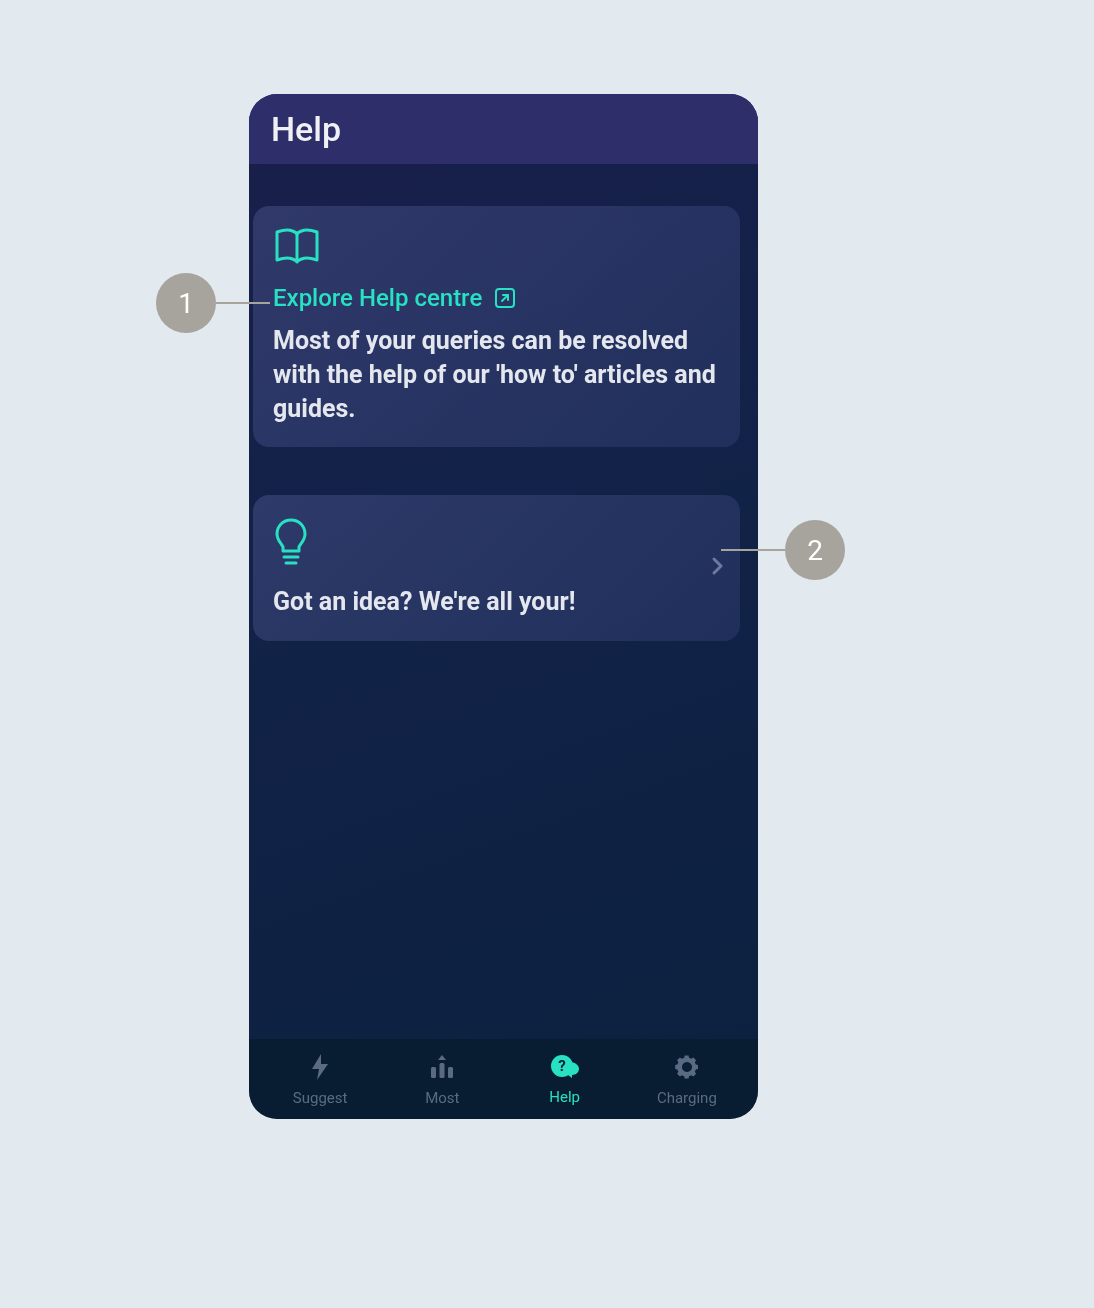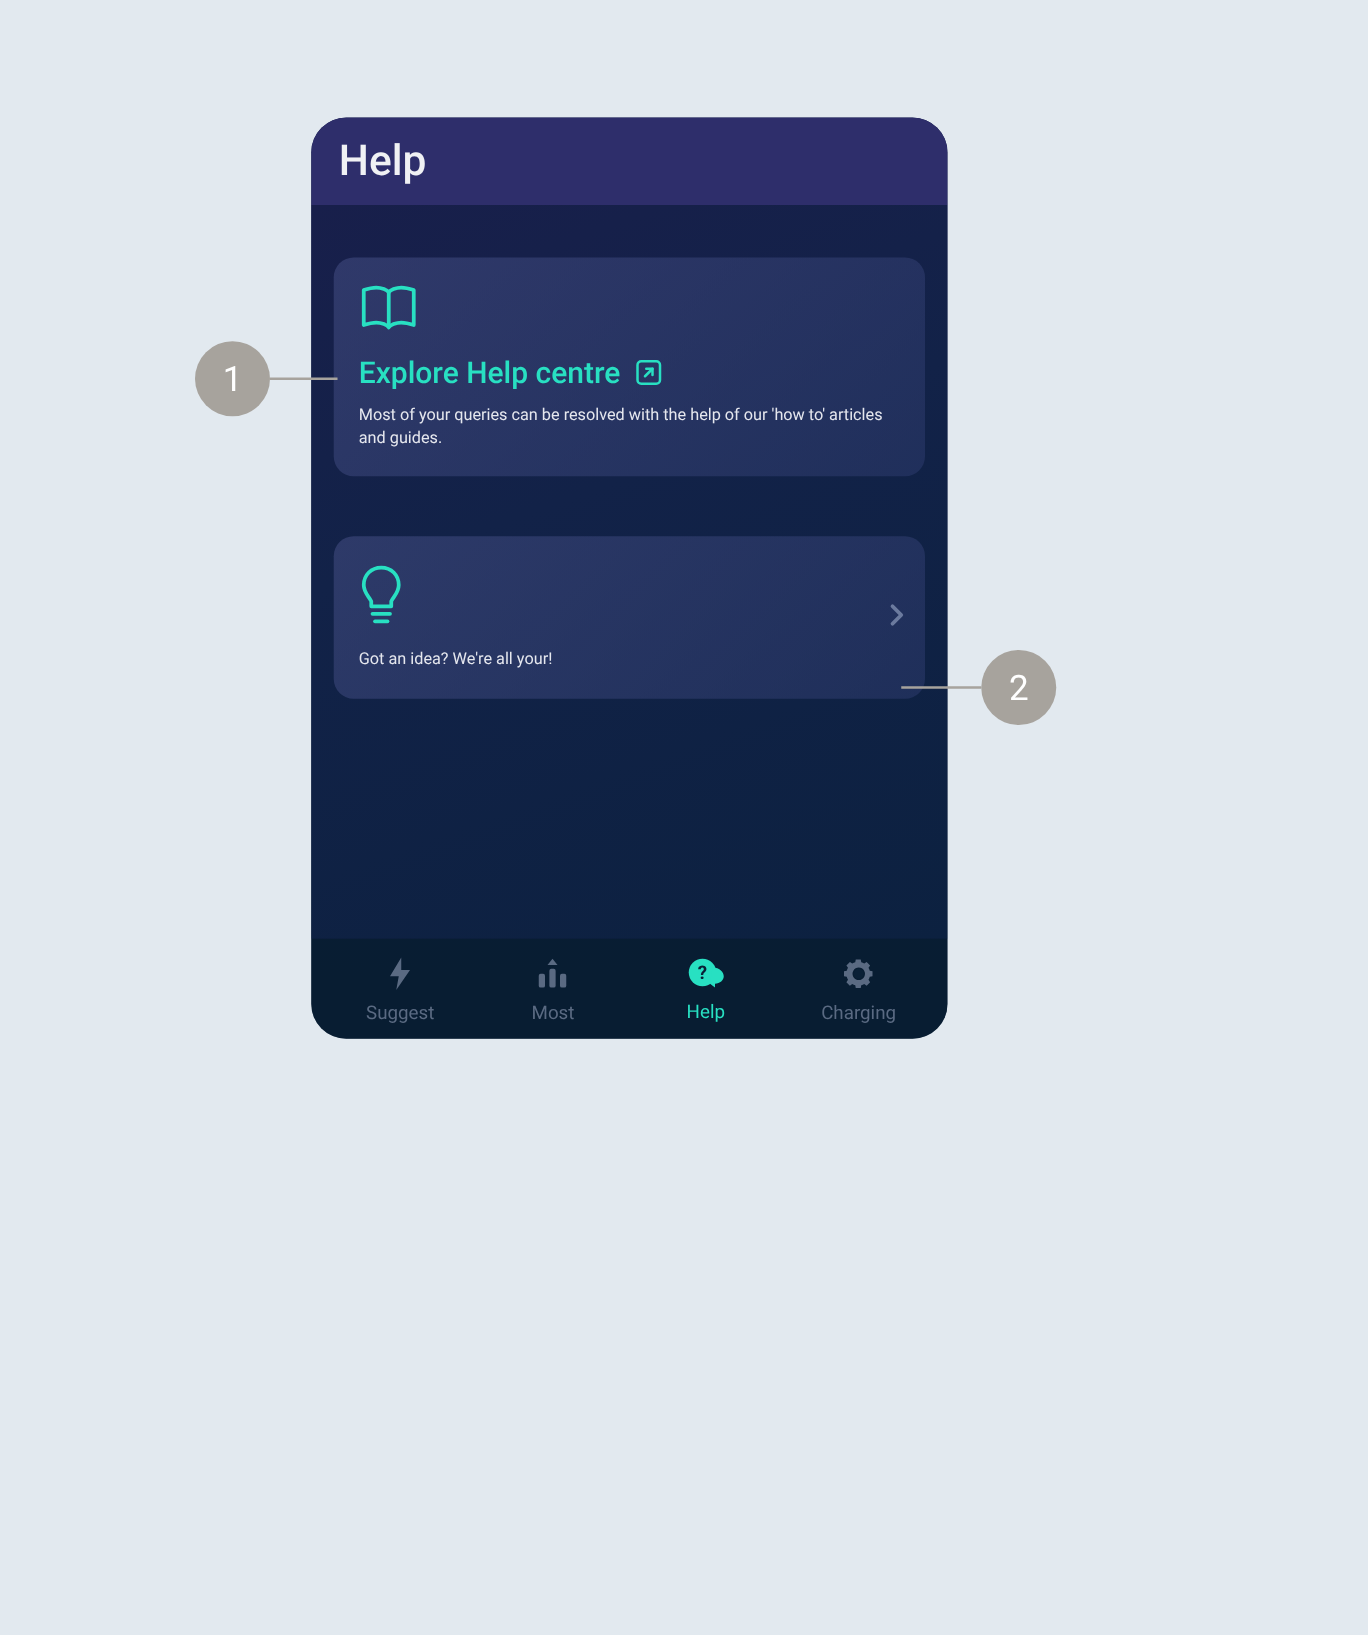--- a/index.html
+++ b/index.html
@@ -15,7 +15,7 @@
       left: 249px;
       top: 94px;
       width: 509px;
-      height: 737px;
+      height: 1025px;
       border-radius: 28px;
       overflow: hidden;
       background: linear-gradient(180deg, #121a47 0%, #0d1d3c 60%, #0a2036 100%);

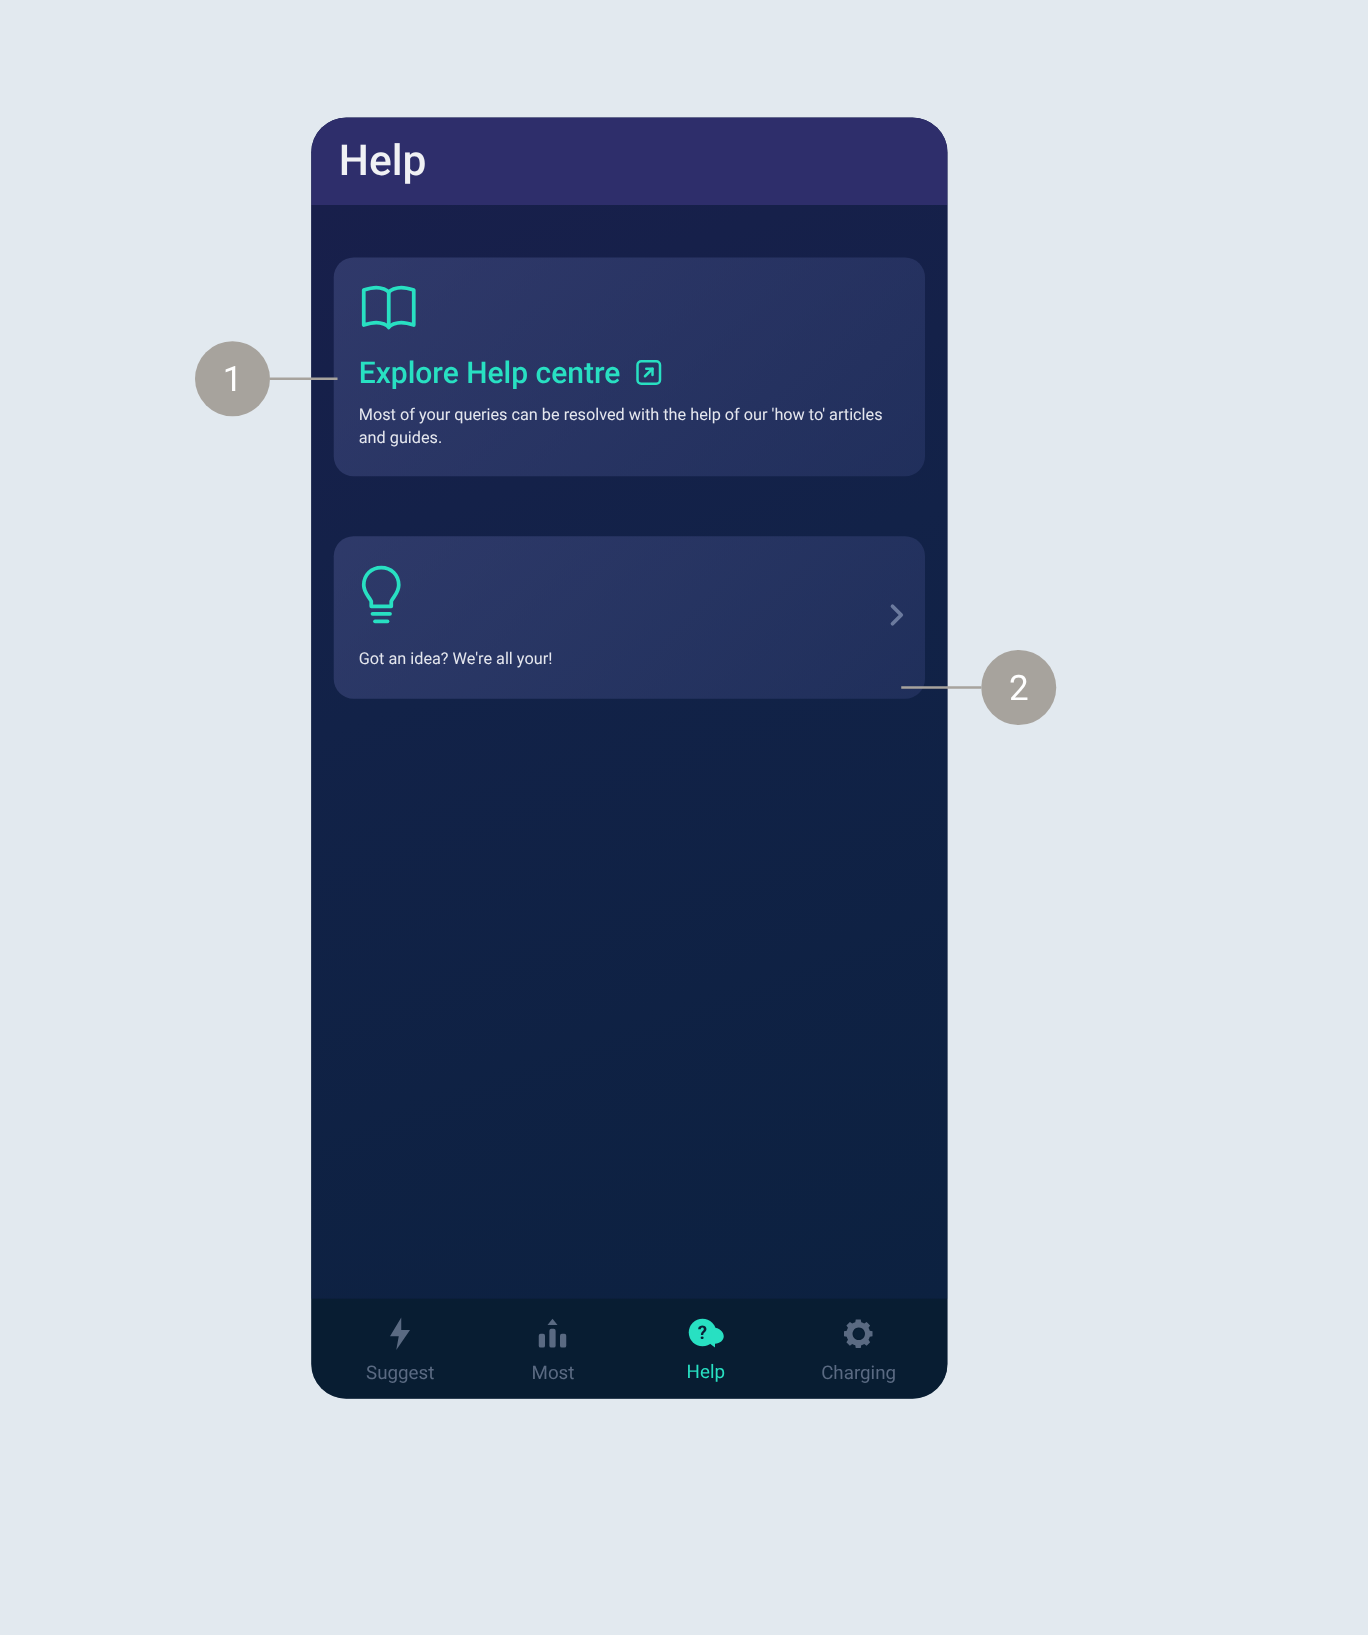--- a/index.html
+++ b/index.html
@@ -36,7 +36,7 @@
     }
     .content {
       flex: 1;
-      padding: 42px 18px 0 18px;
+      padding: 42px 18px 0 4px;
       background: linear-gradient(160deg, #181f4b 0%, #122248 40%, #0c2140 100%);
     }
     .card {

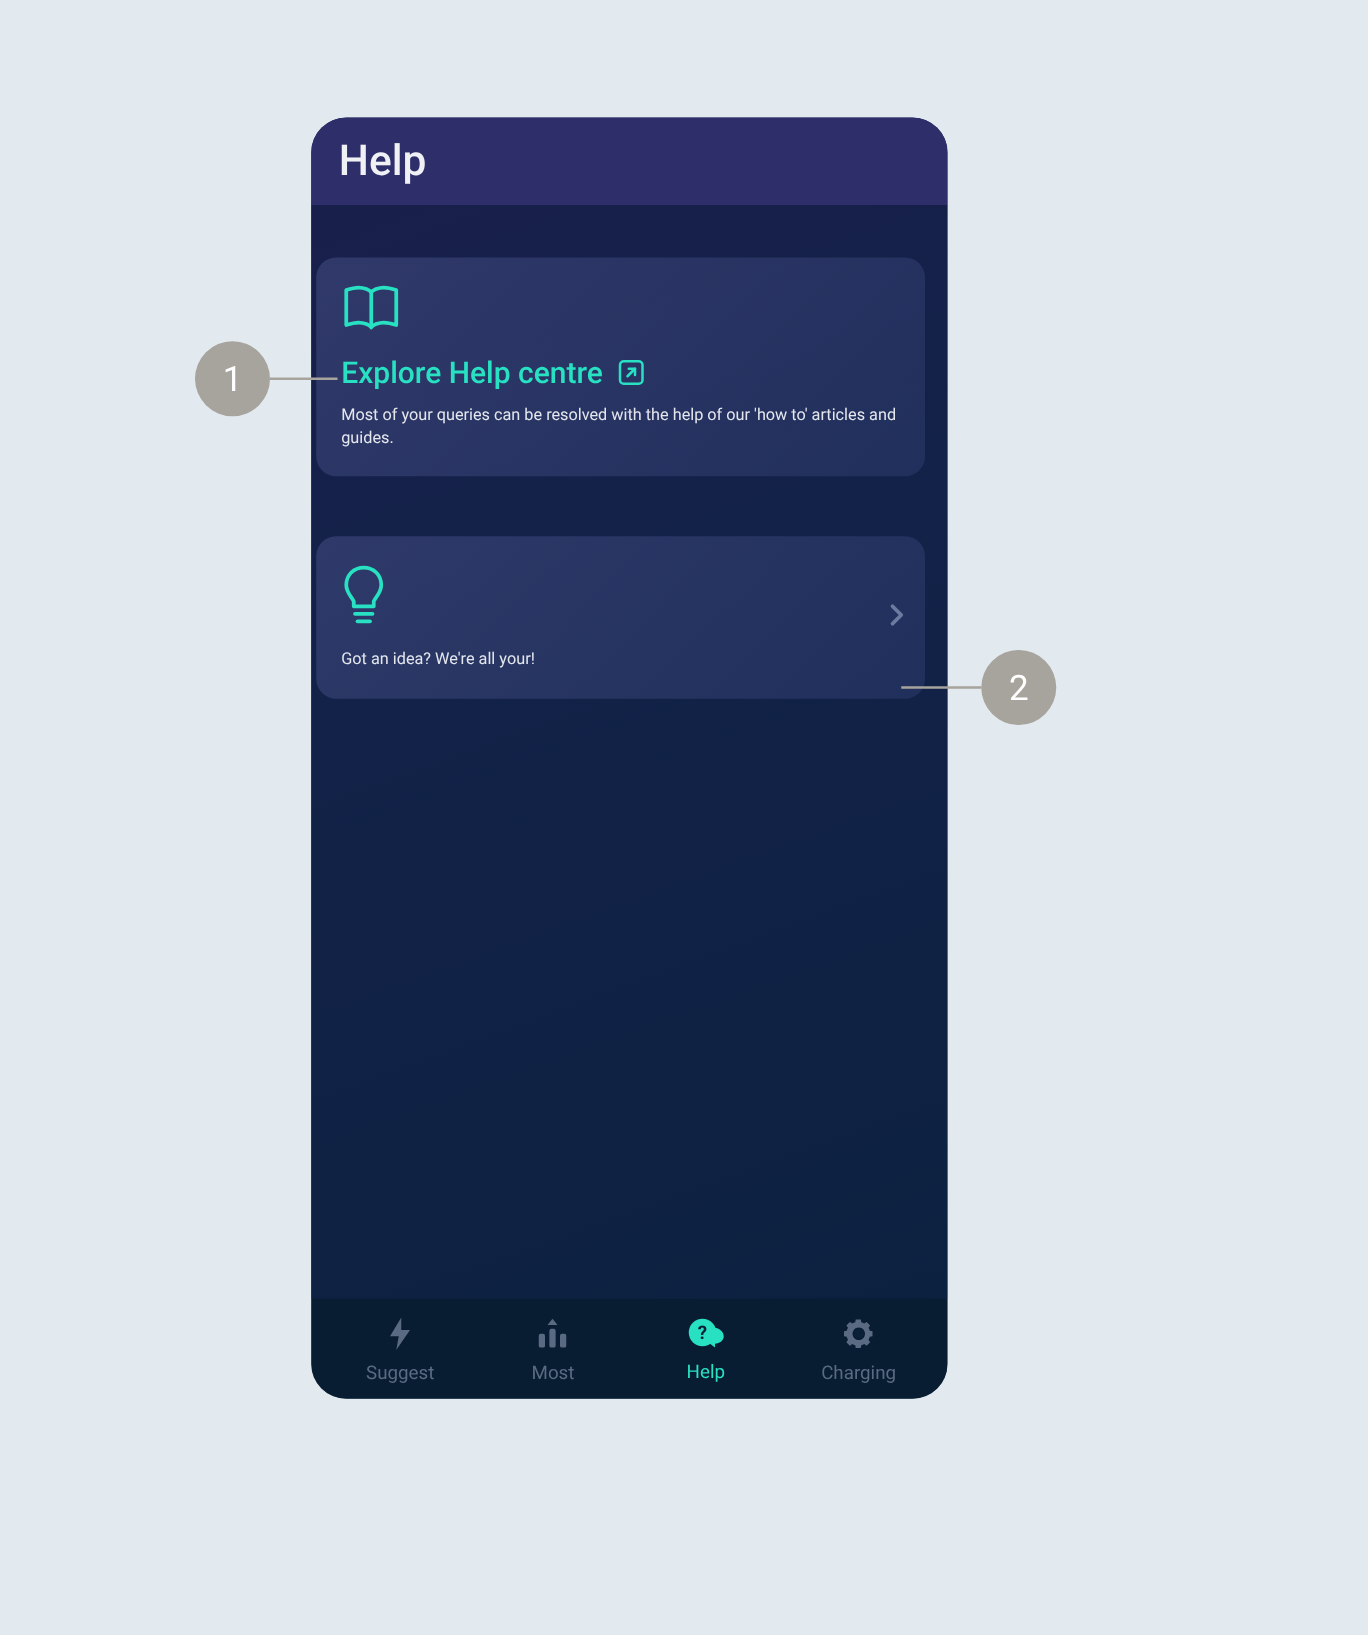--- a/index.html
+++ b/index.html
@@ -63,8 +63,9 @@
     }
     .card-desc {
       color: #e5e7ee;
-      font-size: 13px;
+      font-size: 25px;
       line-height: 1.35;
+      font-weight: bold;
     }
     .external-box {
       display: inline-flex;

